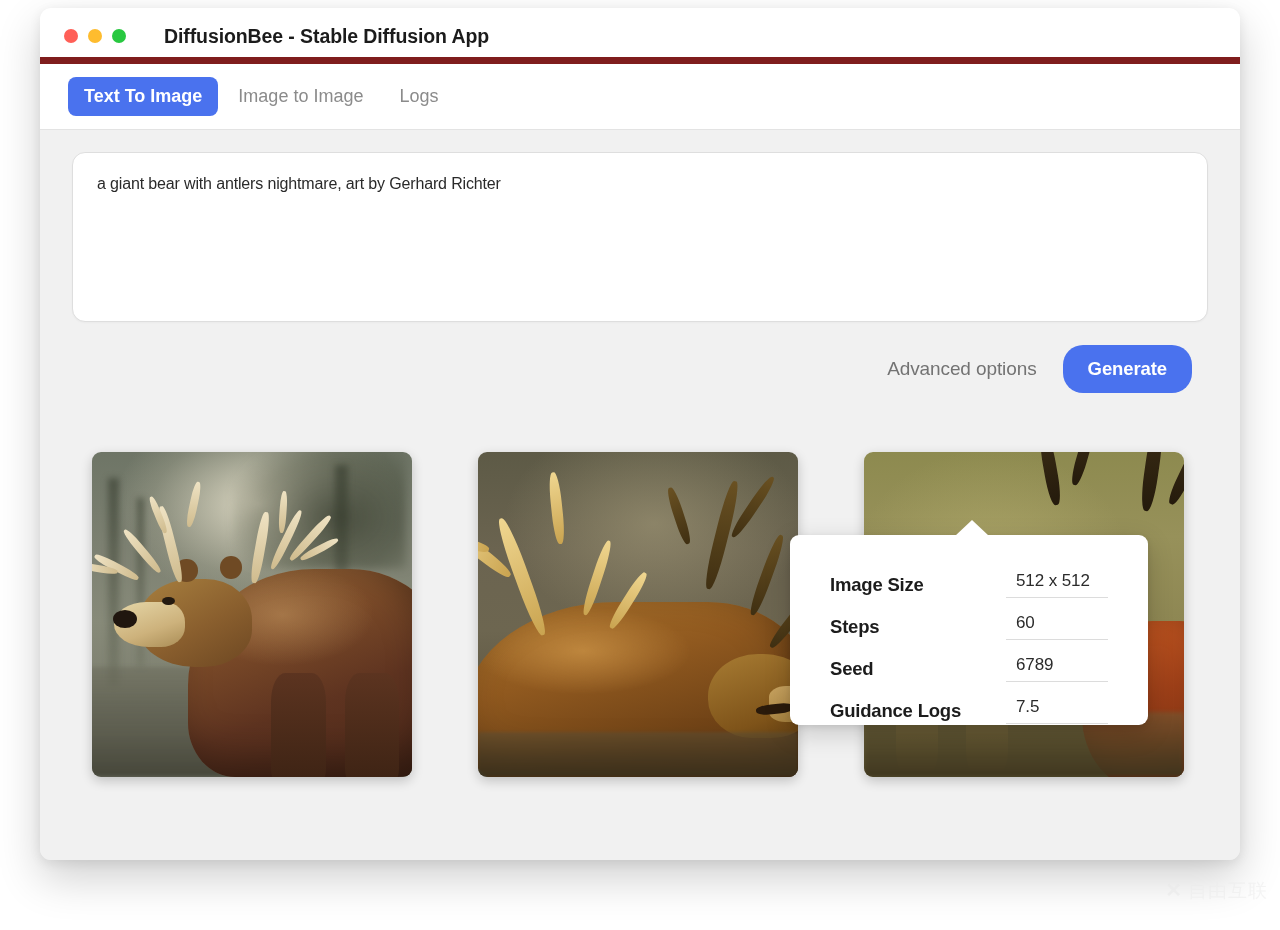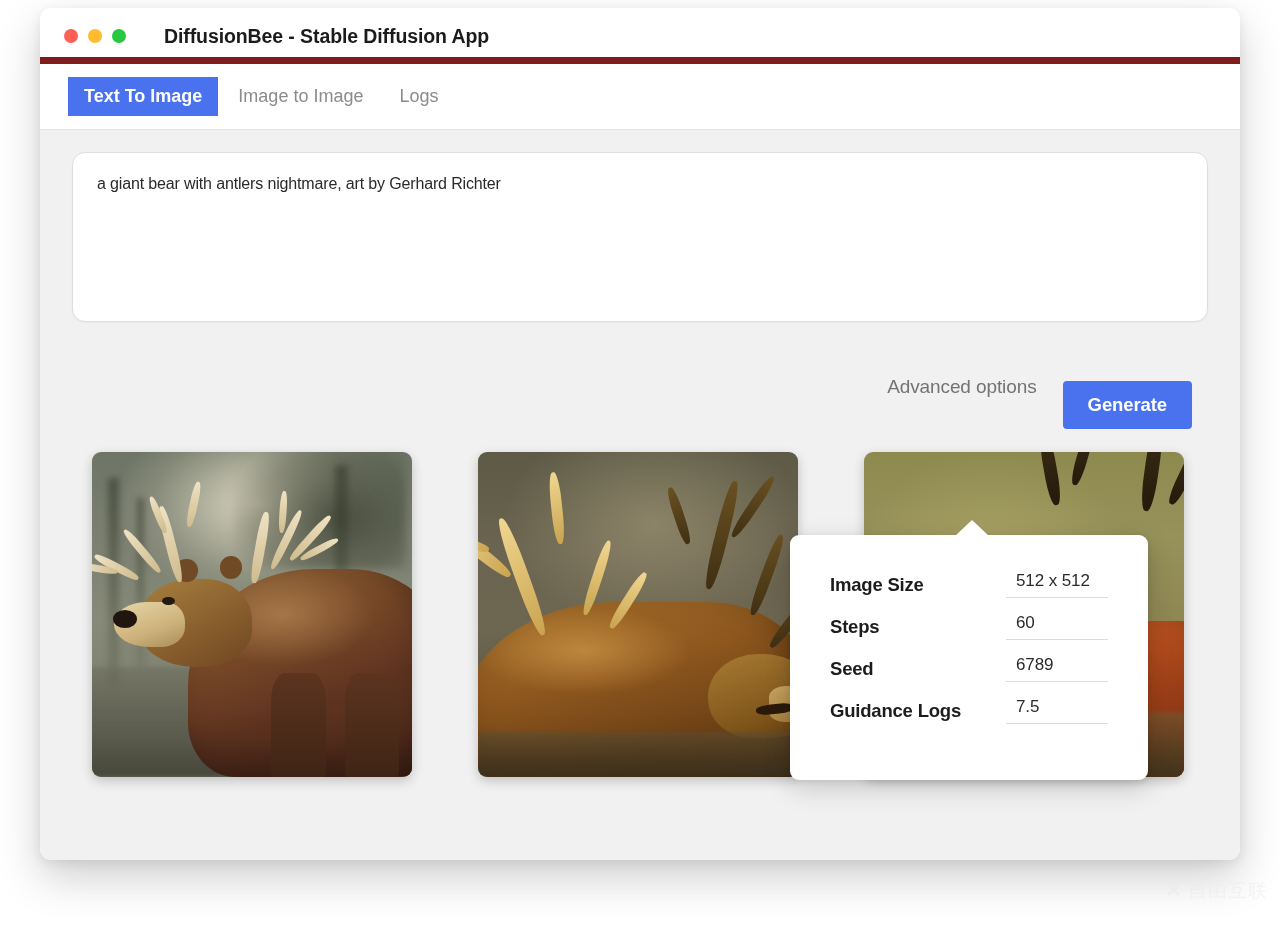--- a/index.html
+++ b/index.html
@@ -60,7 +60,7 @@
     font-size: 18px;
     color: #8b8b8b;
     padding: 9px 16px;
-    border-radius: 0;
+    border-radius: 8px;
     white-space: nowrap;
     cursor: pointer;
   }

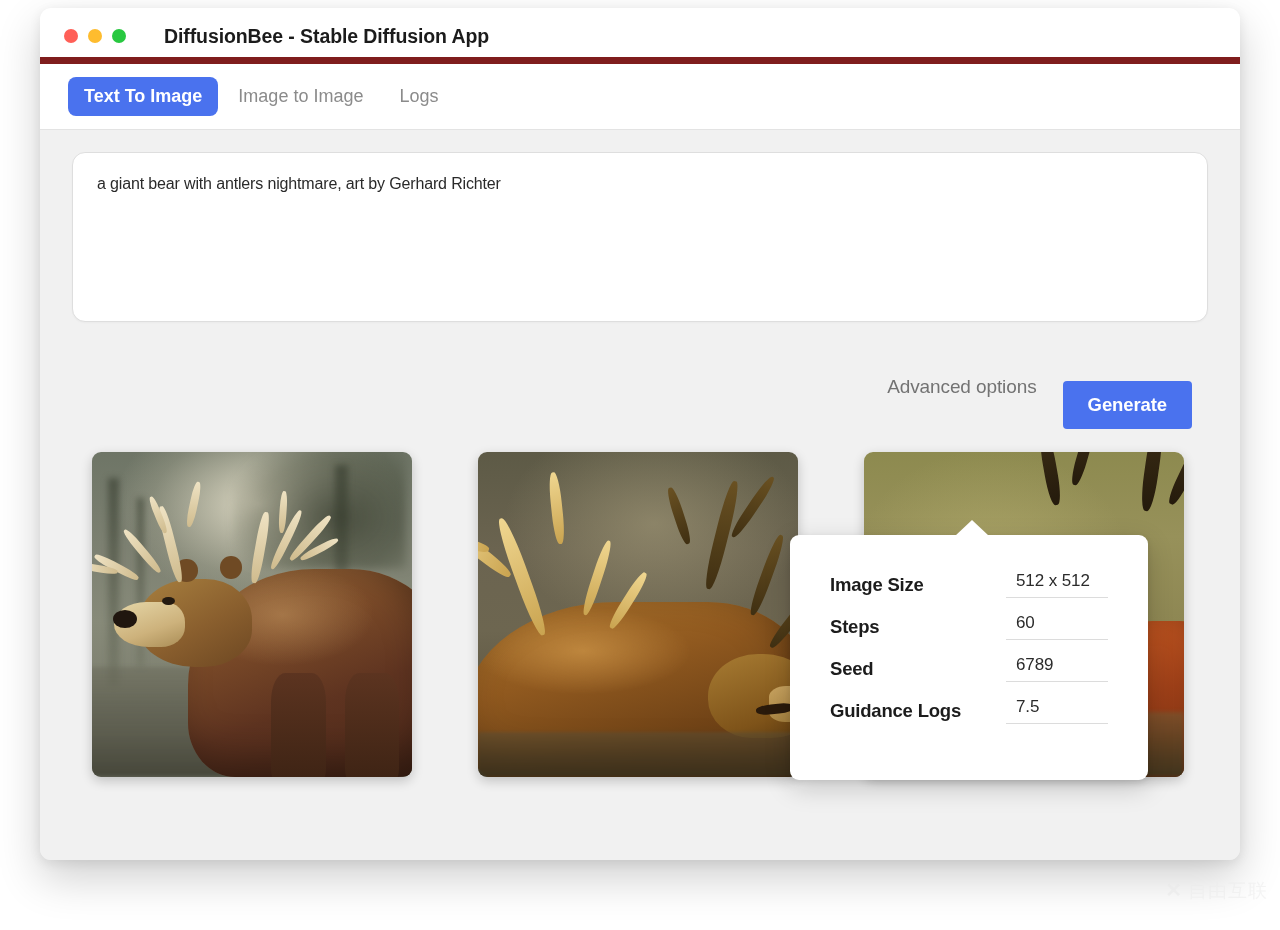--- a/index.html
+++ b/index.html
@@ -113,12 +113,11 @@
     font-size: 18.5px;
     font-weight: bold;
     border: none;
-    border-radius: 4px;
+    border-radius: 20px;
     padding: 13px 25px;
     cursor: pointer;
     font-family: "Liberation Sans", sans-serif;
     letter-spacing: -0.1px;
-    margin-top: 36px;
   }
 
   

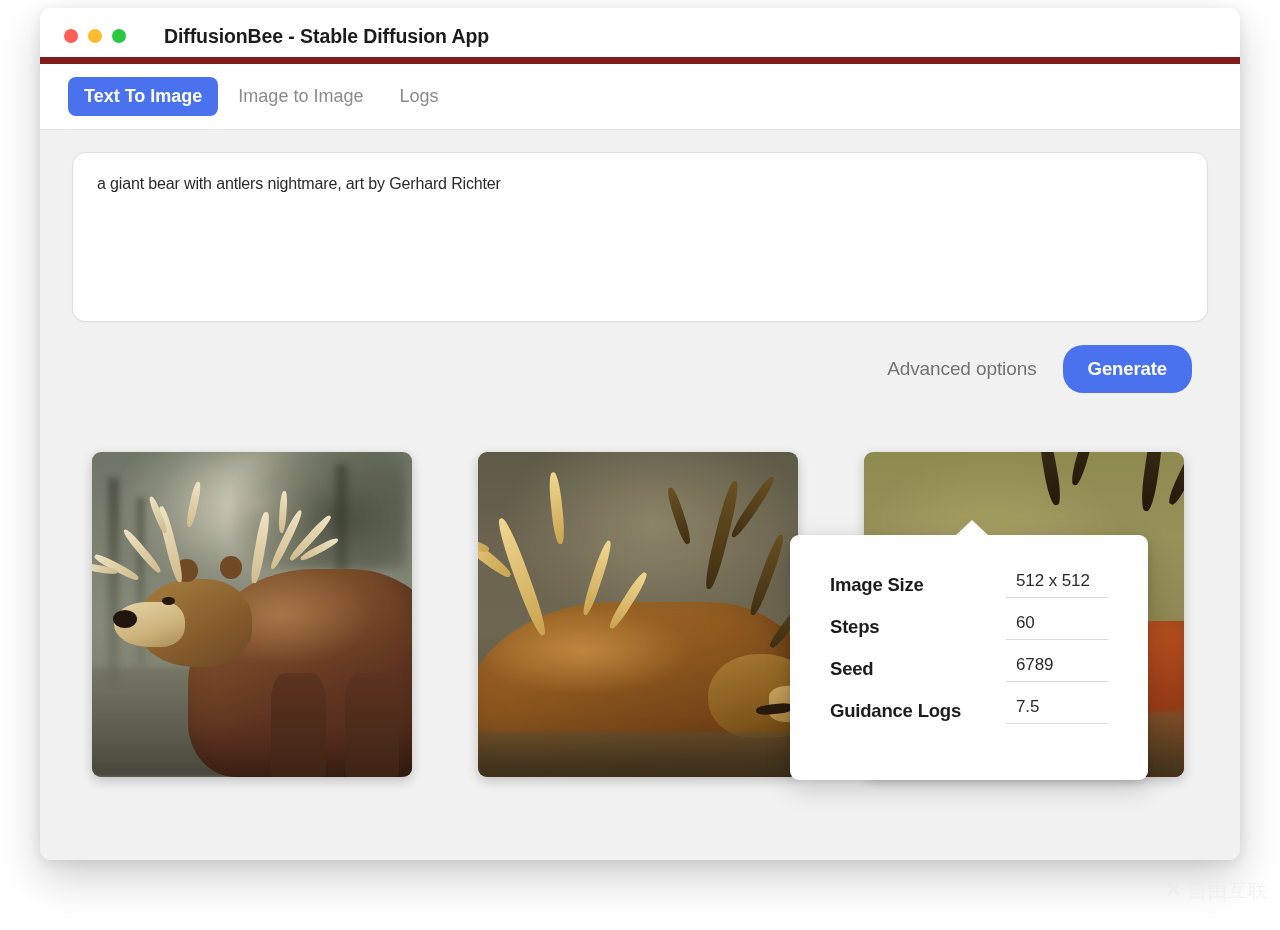--- a/index.html
+++ b/index.html
@@ -304,7 +304,7 @@
   .popover {
     position: absolute;
     left: 750px; top: 405px;
-    width: 358px; height: 245px;
+    width: 358px; height: 190px;
     background: #ffffff;
     border-radius: 9px;
     box-shadow: 0 8px 26px rgba(0,0,0,0.18), 0 2px 6px rgba(0,0,0,0.08);

